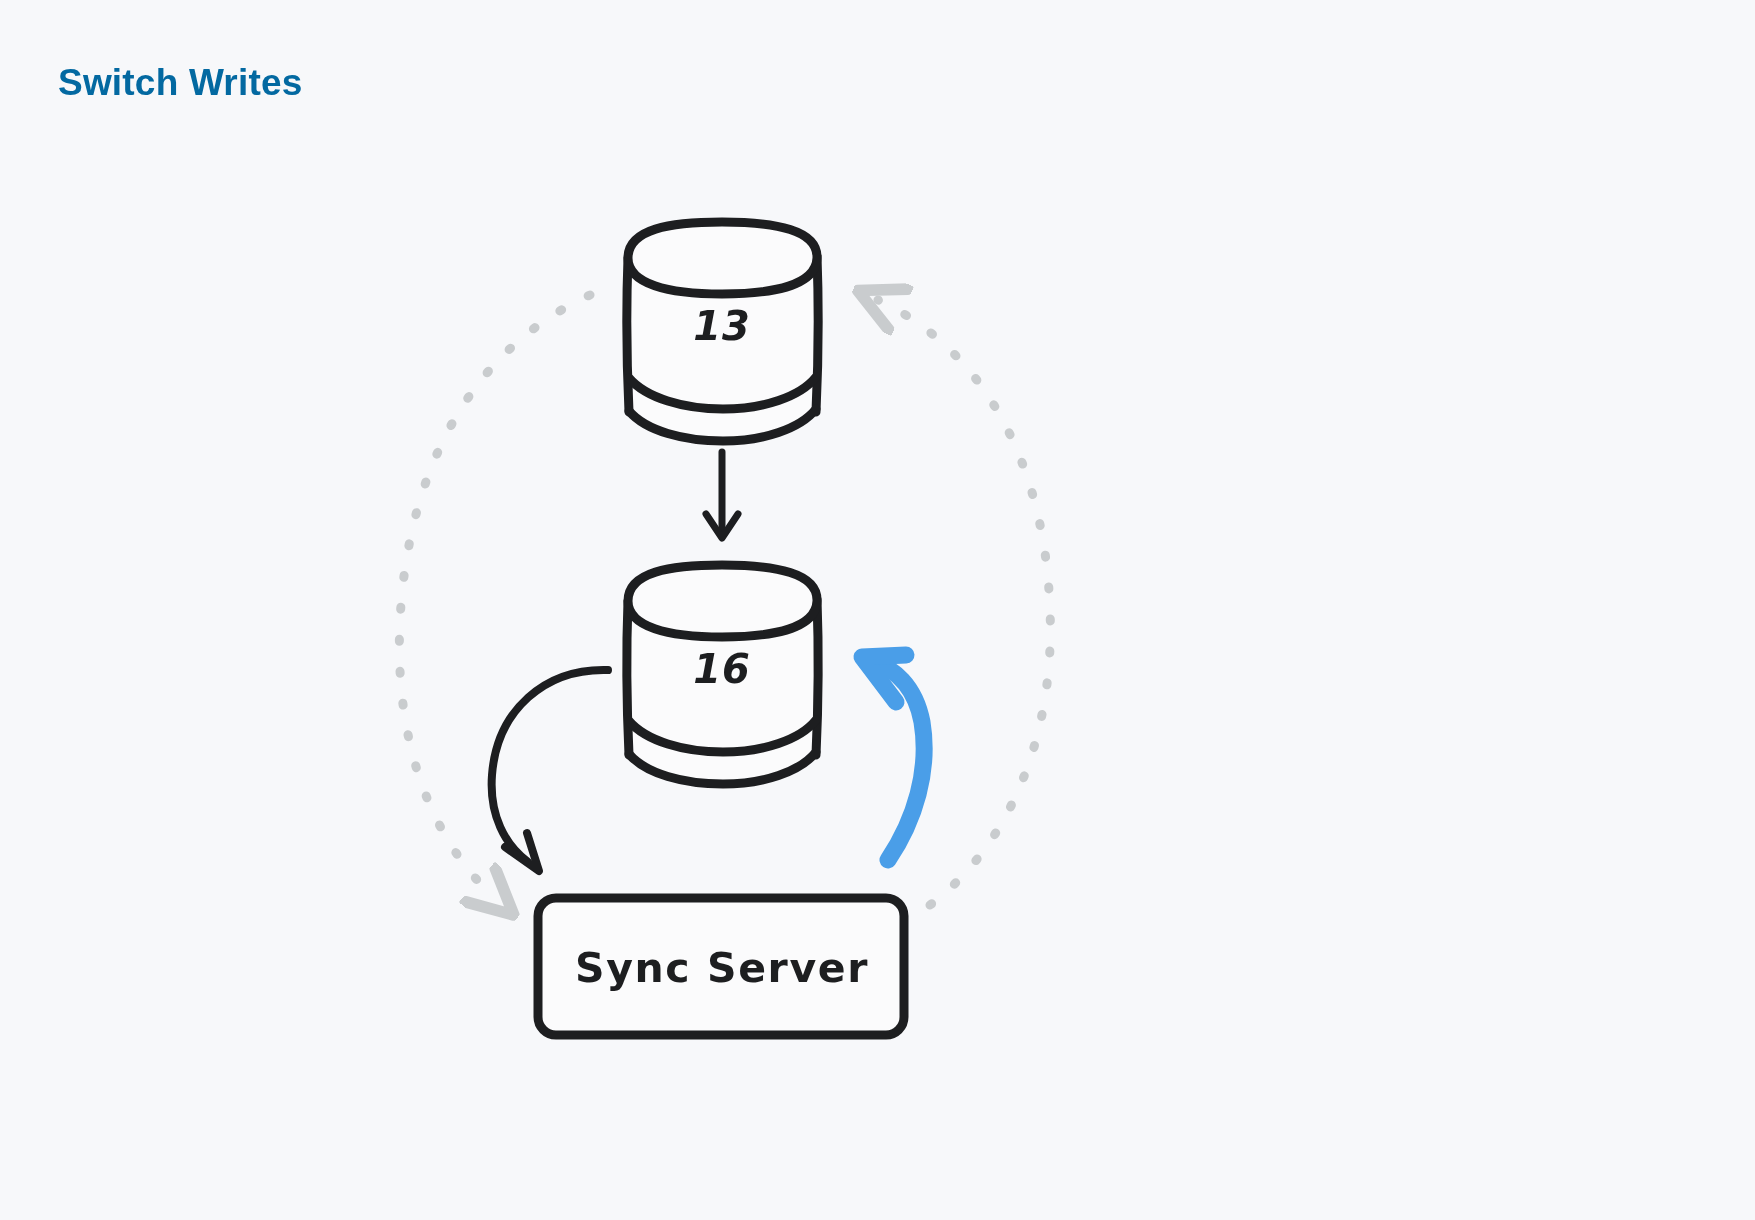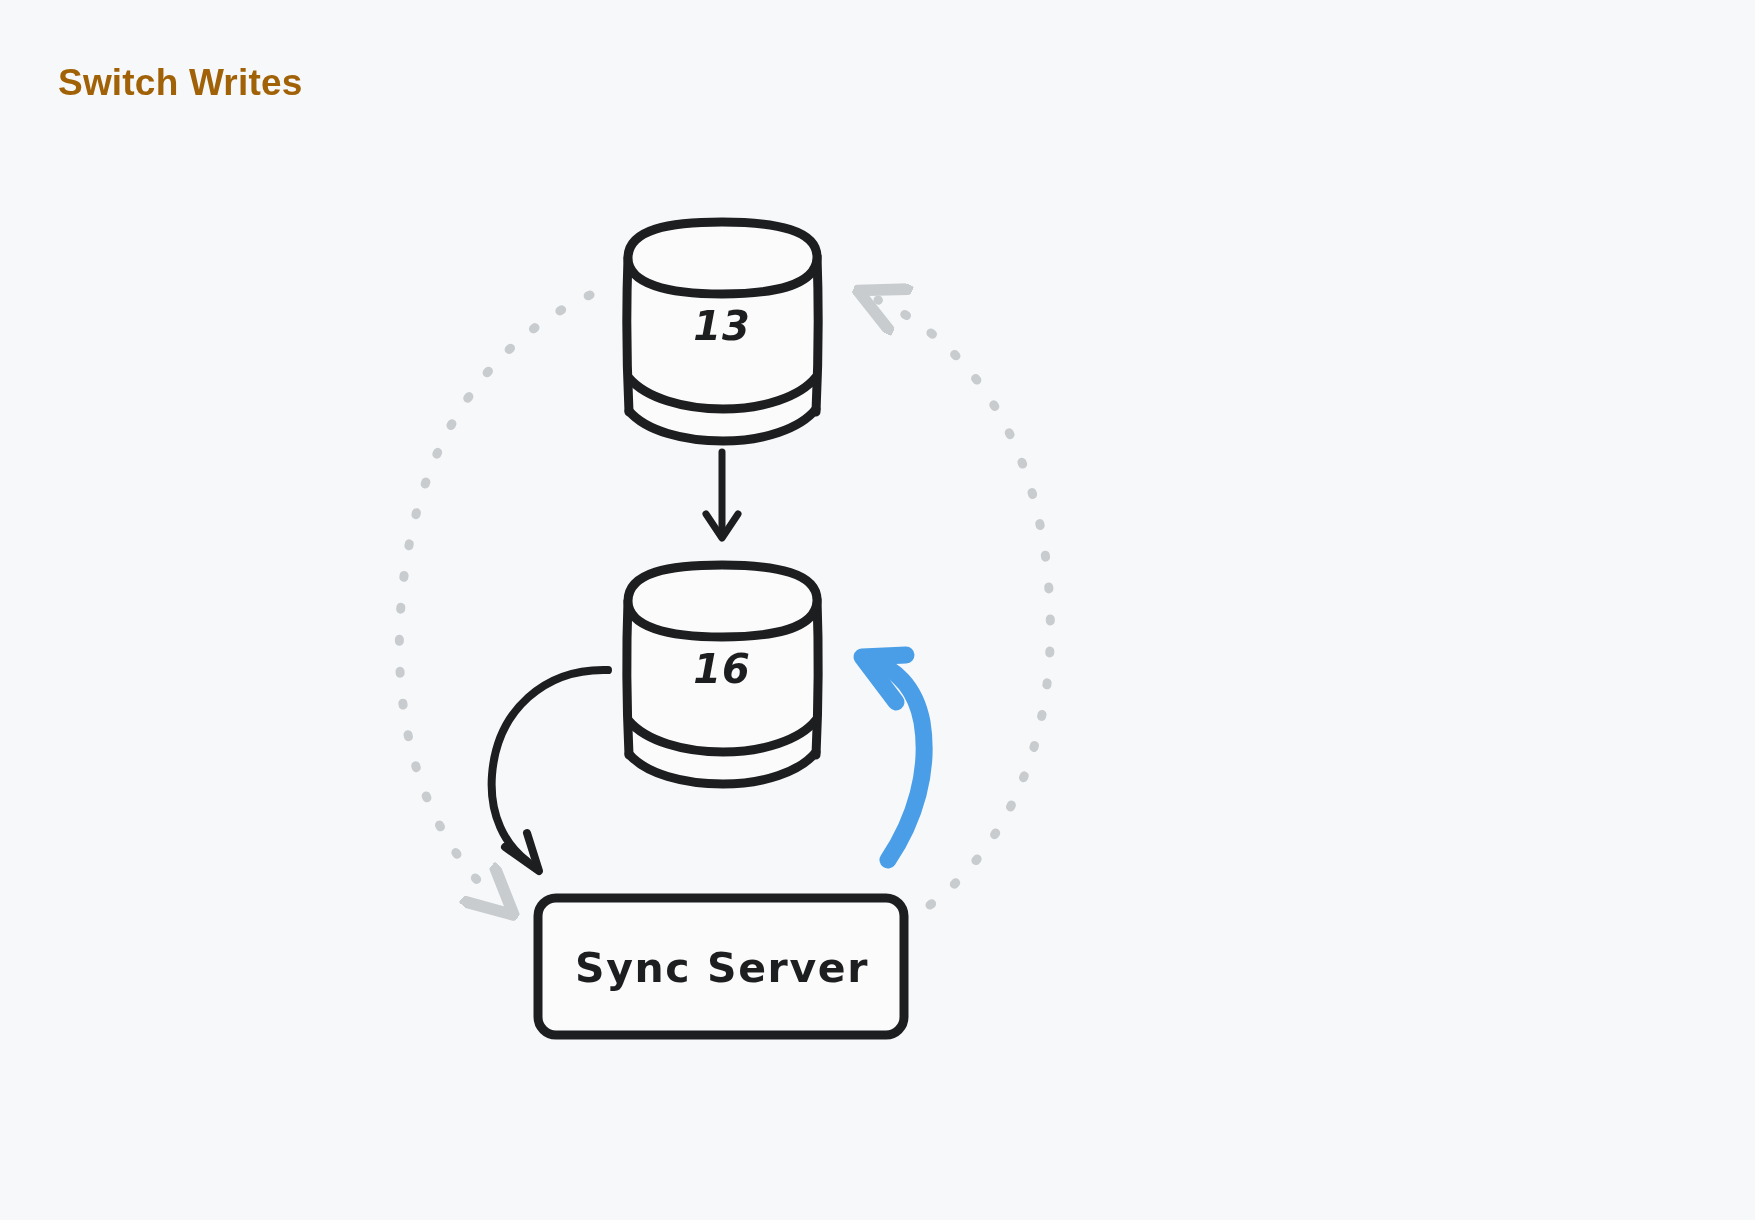--- a/index.html
+++ b/index.html
@@ -27,7 +27,7 @@
     font-size: 37px;
     font-weight: bold;
     letter-spacing: 0.2px;
-    color: #a16207;
+    color: #0369a1;
     user-select: none;
     text-align: right;
   }

